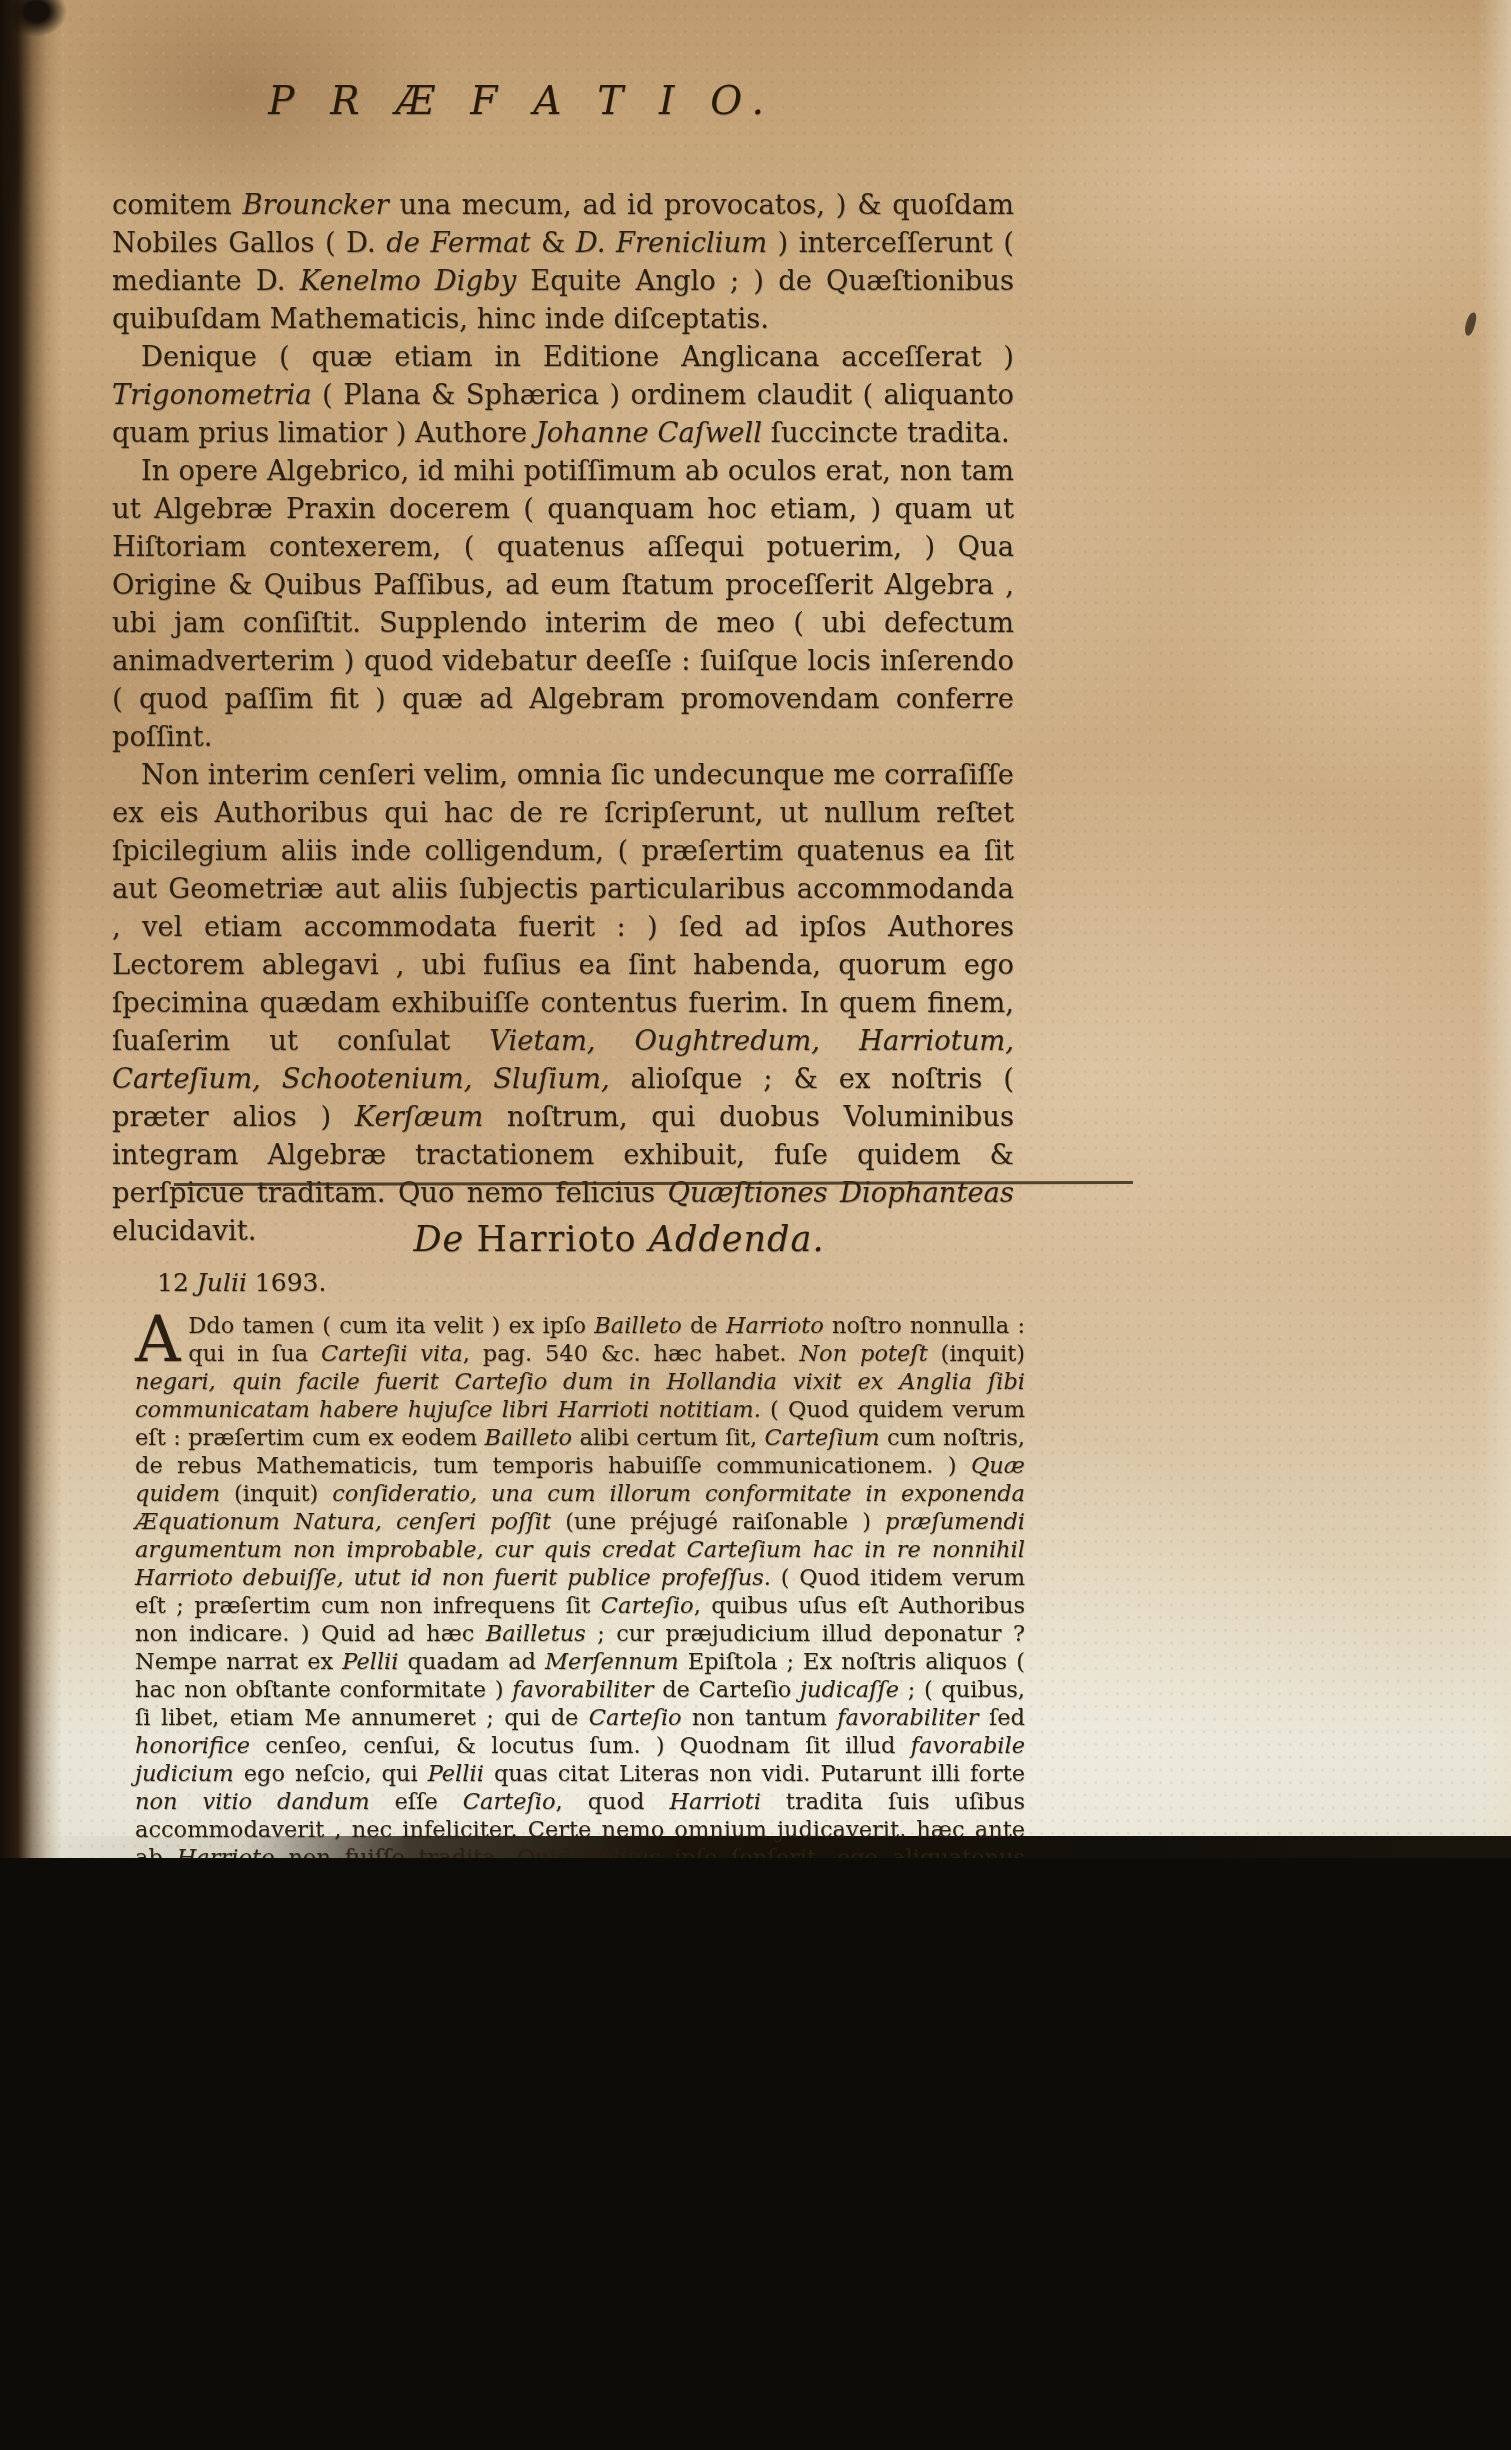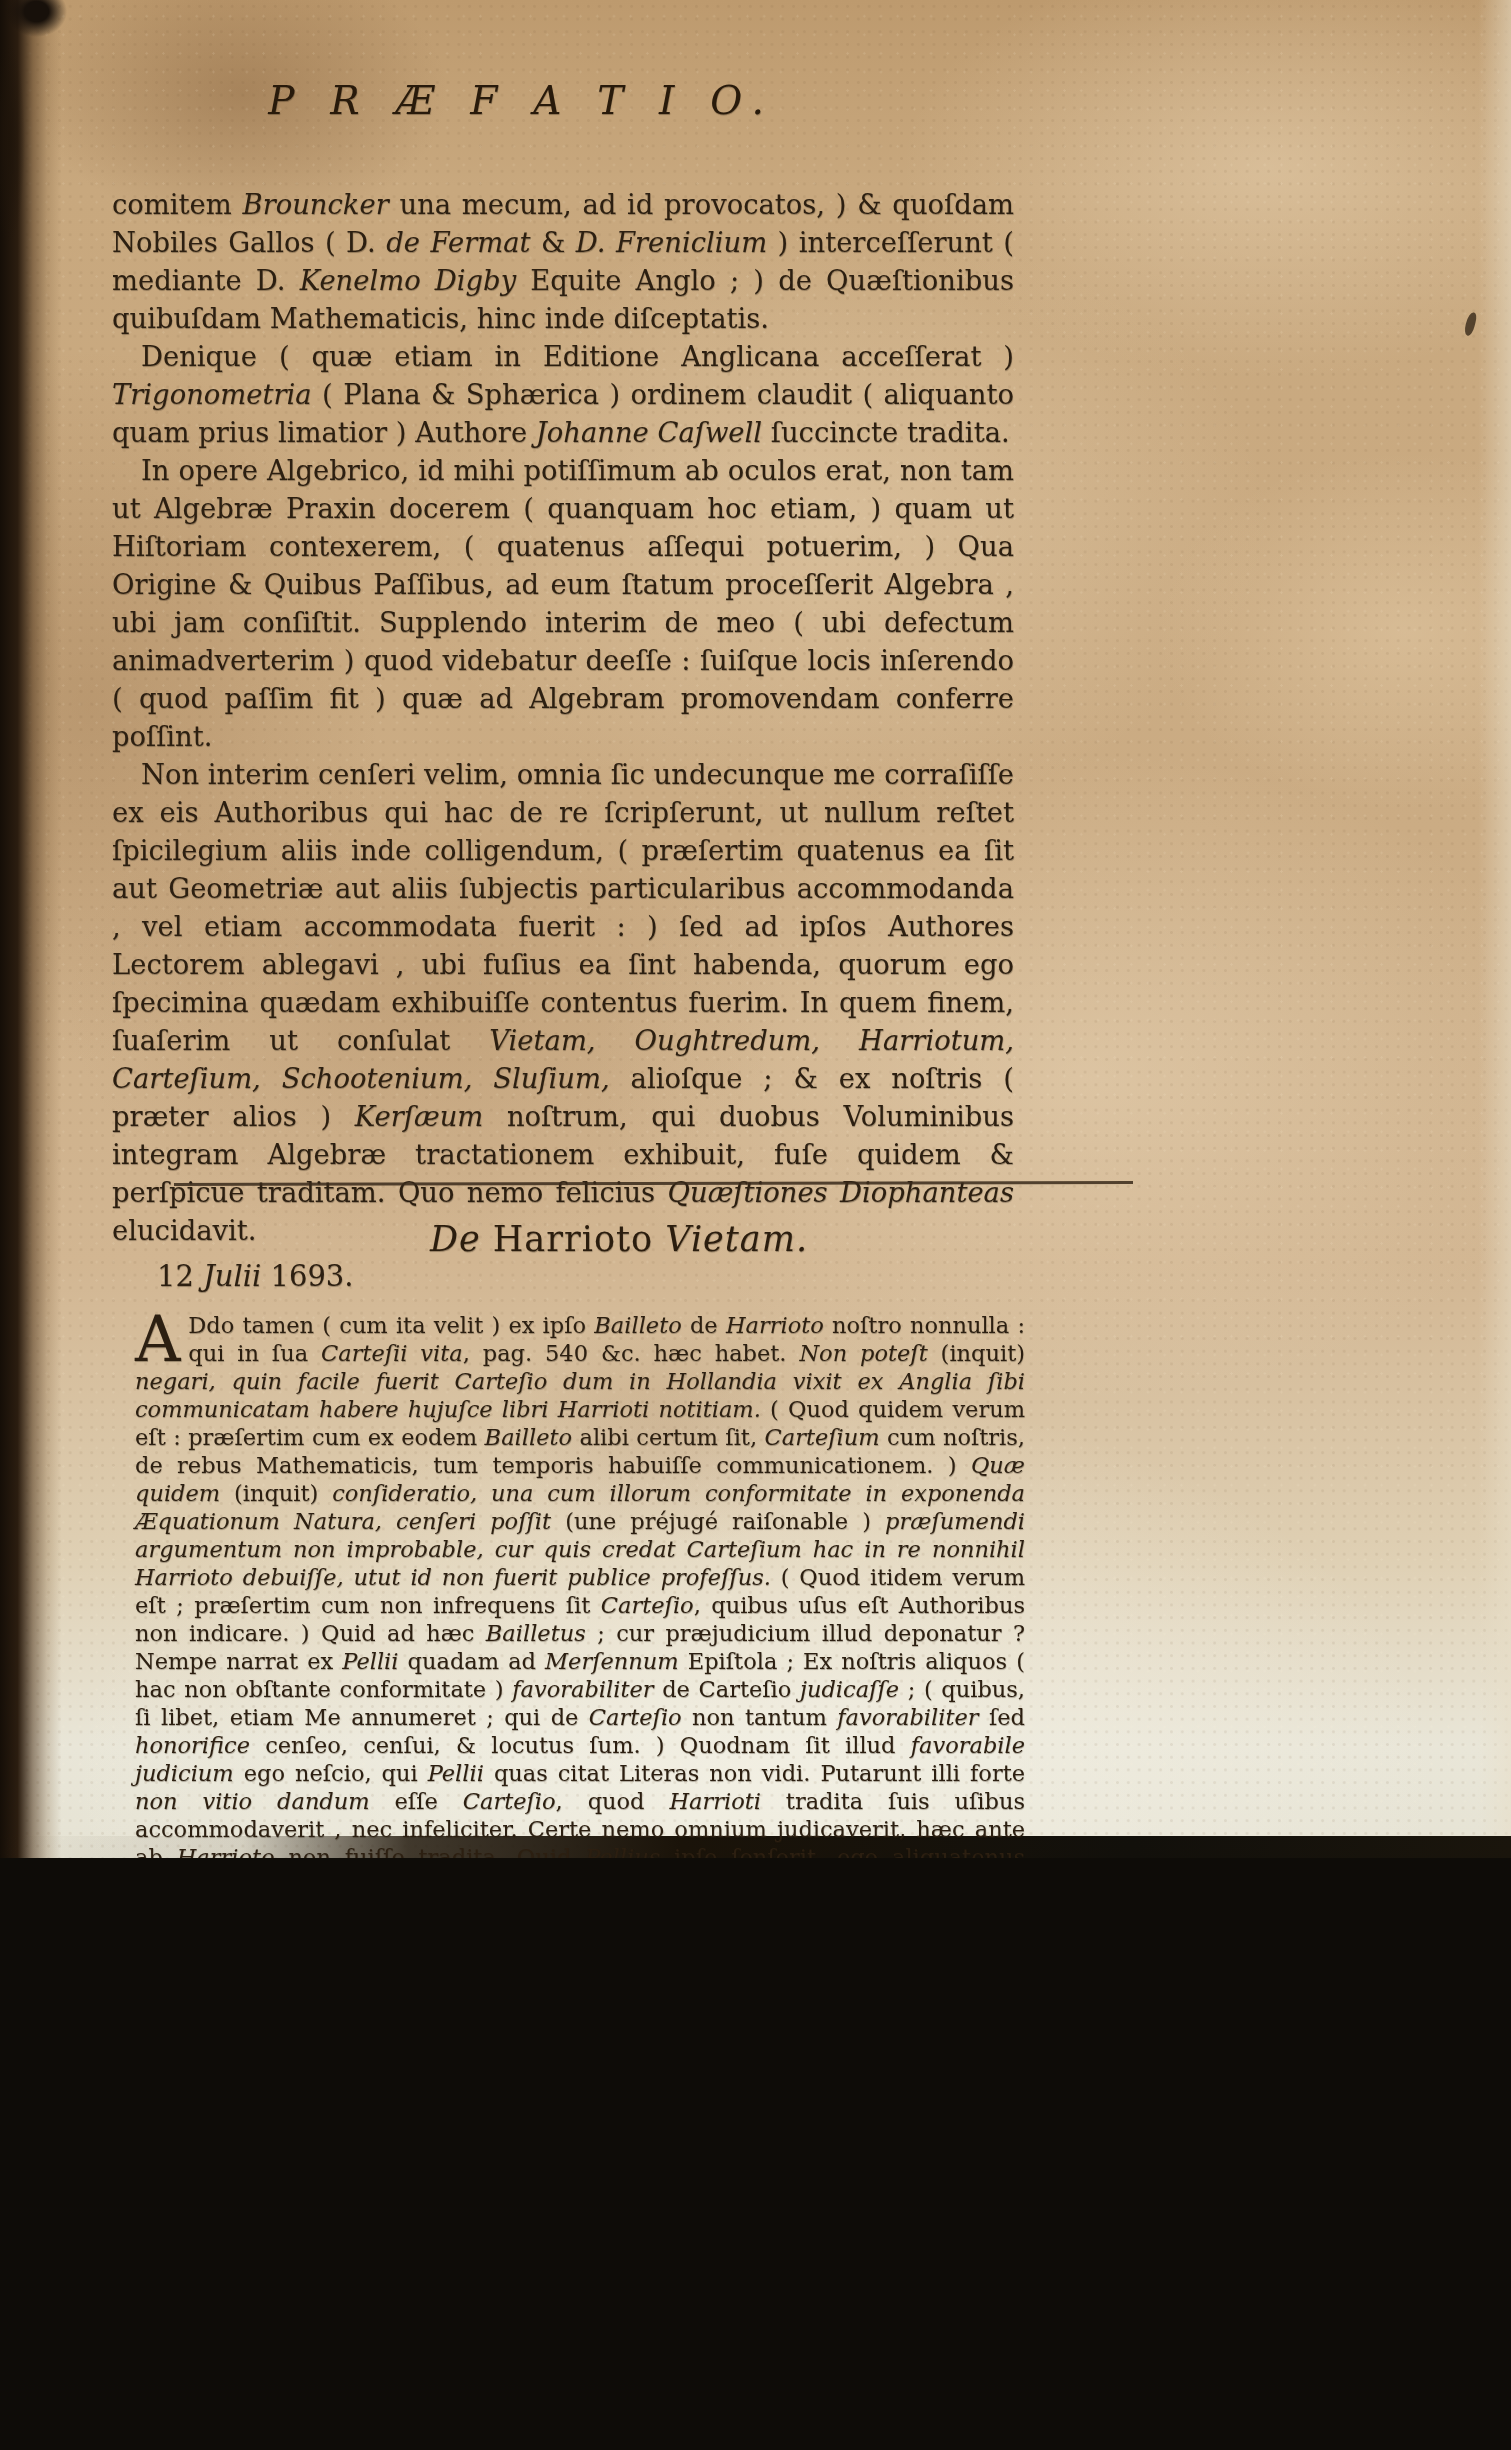--- a/index.html
+++ b/index.html
@@ -106,7 +106,7 @@
 
   <div class="rule"></div>
 
-  <div class="addenda-heading ink"><span class="it">De </span><span>Harrioto </span><span class="it">Vietam.</span></div>
+  <div class="addenda-heading ink"><span class="it">De </span><span>Harrioto </span><span class="it">Addenda.</span></div>
 
   <div class="addenda-col ink">
     <span class="dropcap">A</span><span><span>Ddo tamen ( cum ita velit ) ex ipſo </span><span class="it">Bailleto</span><span> de </span><span class="it">Harrioto</span><span> noſtro nonnulla : qui in ſua </span><span class="it">Carteſii vita</span><span>, pag. 540 &amp;c. hæc habet. </span><span class="it">Non poteſt</span><span> (inquit) </span><span class="it">negari, quin facile fuerit Carteſio dum in Hollandia vixit ex Anglia ſibi communicatam habere hujuſce libri Harrioti notitiam.</span><span> ( Quod quidem verum eſt : præſertim cum ex eodem </span><span class="it">Bailleto</span><span> alibi certum ſit, </span><span class="it">Carteſium</span><span> cum noſtris, de rebus Mathematicis, tum temporis habuiſſe communicationem. ) </span><span class="it">Quæ quidem</span><span> (inquit) </span><span class="it">conſideratio, una cum illorum conformitate in exponenda Æquationum Natura, cenſeri poſſit</span><span> (une préjugé raiſonable ) </span><span class="it">præſumendi argumentum non improbable, cur quis credat Carteſium hac in re nonnihil Harrioto debuiſſe, utut id non fuerit publice profeſſus.</span><span> ( Quod itidem verum eſt ; præſertim cum non infrequens ſit </span><span class="it">Carteſio</span><span>, quibus uſus eſt Authoribus non indicare. ) Quid ad hæc </span><span class="it">Bailletus</span><span> ; cur præjudicium illud deponatur ? Nempe narrat ex </span><span class="it">Pellii</span><span> quadam ad </span><span class="it">Merſennum</span><span> Epiſtola ; Ex noſtris aliquos ( hac non obſtante conformitate ) </span><span class="it">favorabiliter</span><span> de Carteſio </span><span class="it">judicaſſe</span><span> ; ( quibus, ſi libet, etiam Me annumeret ; qui de </span><span class="it">Carteſio</span><span> non tantum </span><span class="it">favorabiliter</span><span> ſed </span><span class="it">honorifice</span><span> cenſeo, cenſui, &amp; locutus ſum. ) Quodnam ſit illud </span><span class="it">favorabile judicium</span><span> ego neſcio, qui </span><span class="it">Pellii</span><span> quas citat Literas non vidi. Putarunt illi forte </span><span class="it">non vitio dandum</span><span> eſſe </span><span class="it">Carteſio</span><span>, quod </span><span class="it">Harrioti</span><span> tradita ſuis uſibus accommodaverit , nec infeliciter. Certe nemo omnium judicaverit, hæc ante ab </span><span class="it">Harrioto</span><span> non fuiſſe tradita. Quid </span><span class="it">Pellius</span><span> ipſe ſenſerit, ego aliquatenus intelligo ; ut qui me hac de re ſæpius compellavit ; &amp; ex cujus ore deſcripſi quod hac de re dixi ; eique poſtquam erat deſcriptum , oſtendi, ( examinandum, immutandum, emendandum pro arbitrio ſuo, ſiquid alias dictum malit ) antequam prelo ſubjiceretur, totumque illud quod inde prodiit, aſſentiente &amp; approbante </span><span class="it">Pellio</span><span> dictum eſt.</span></span>

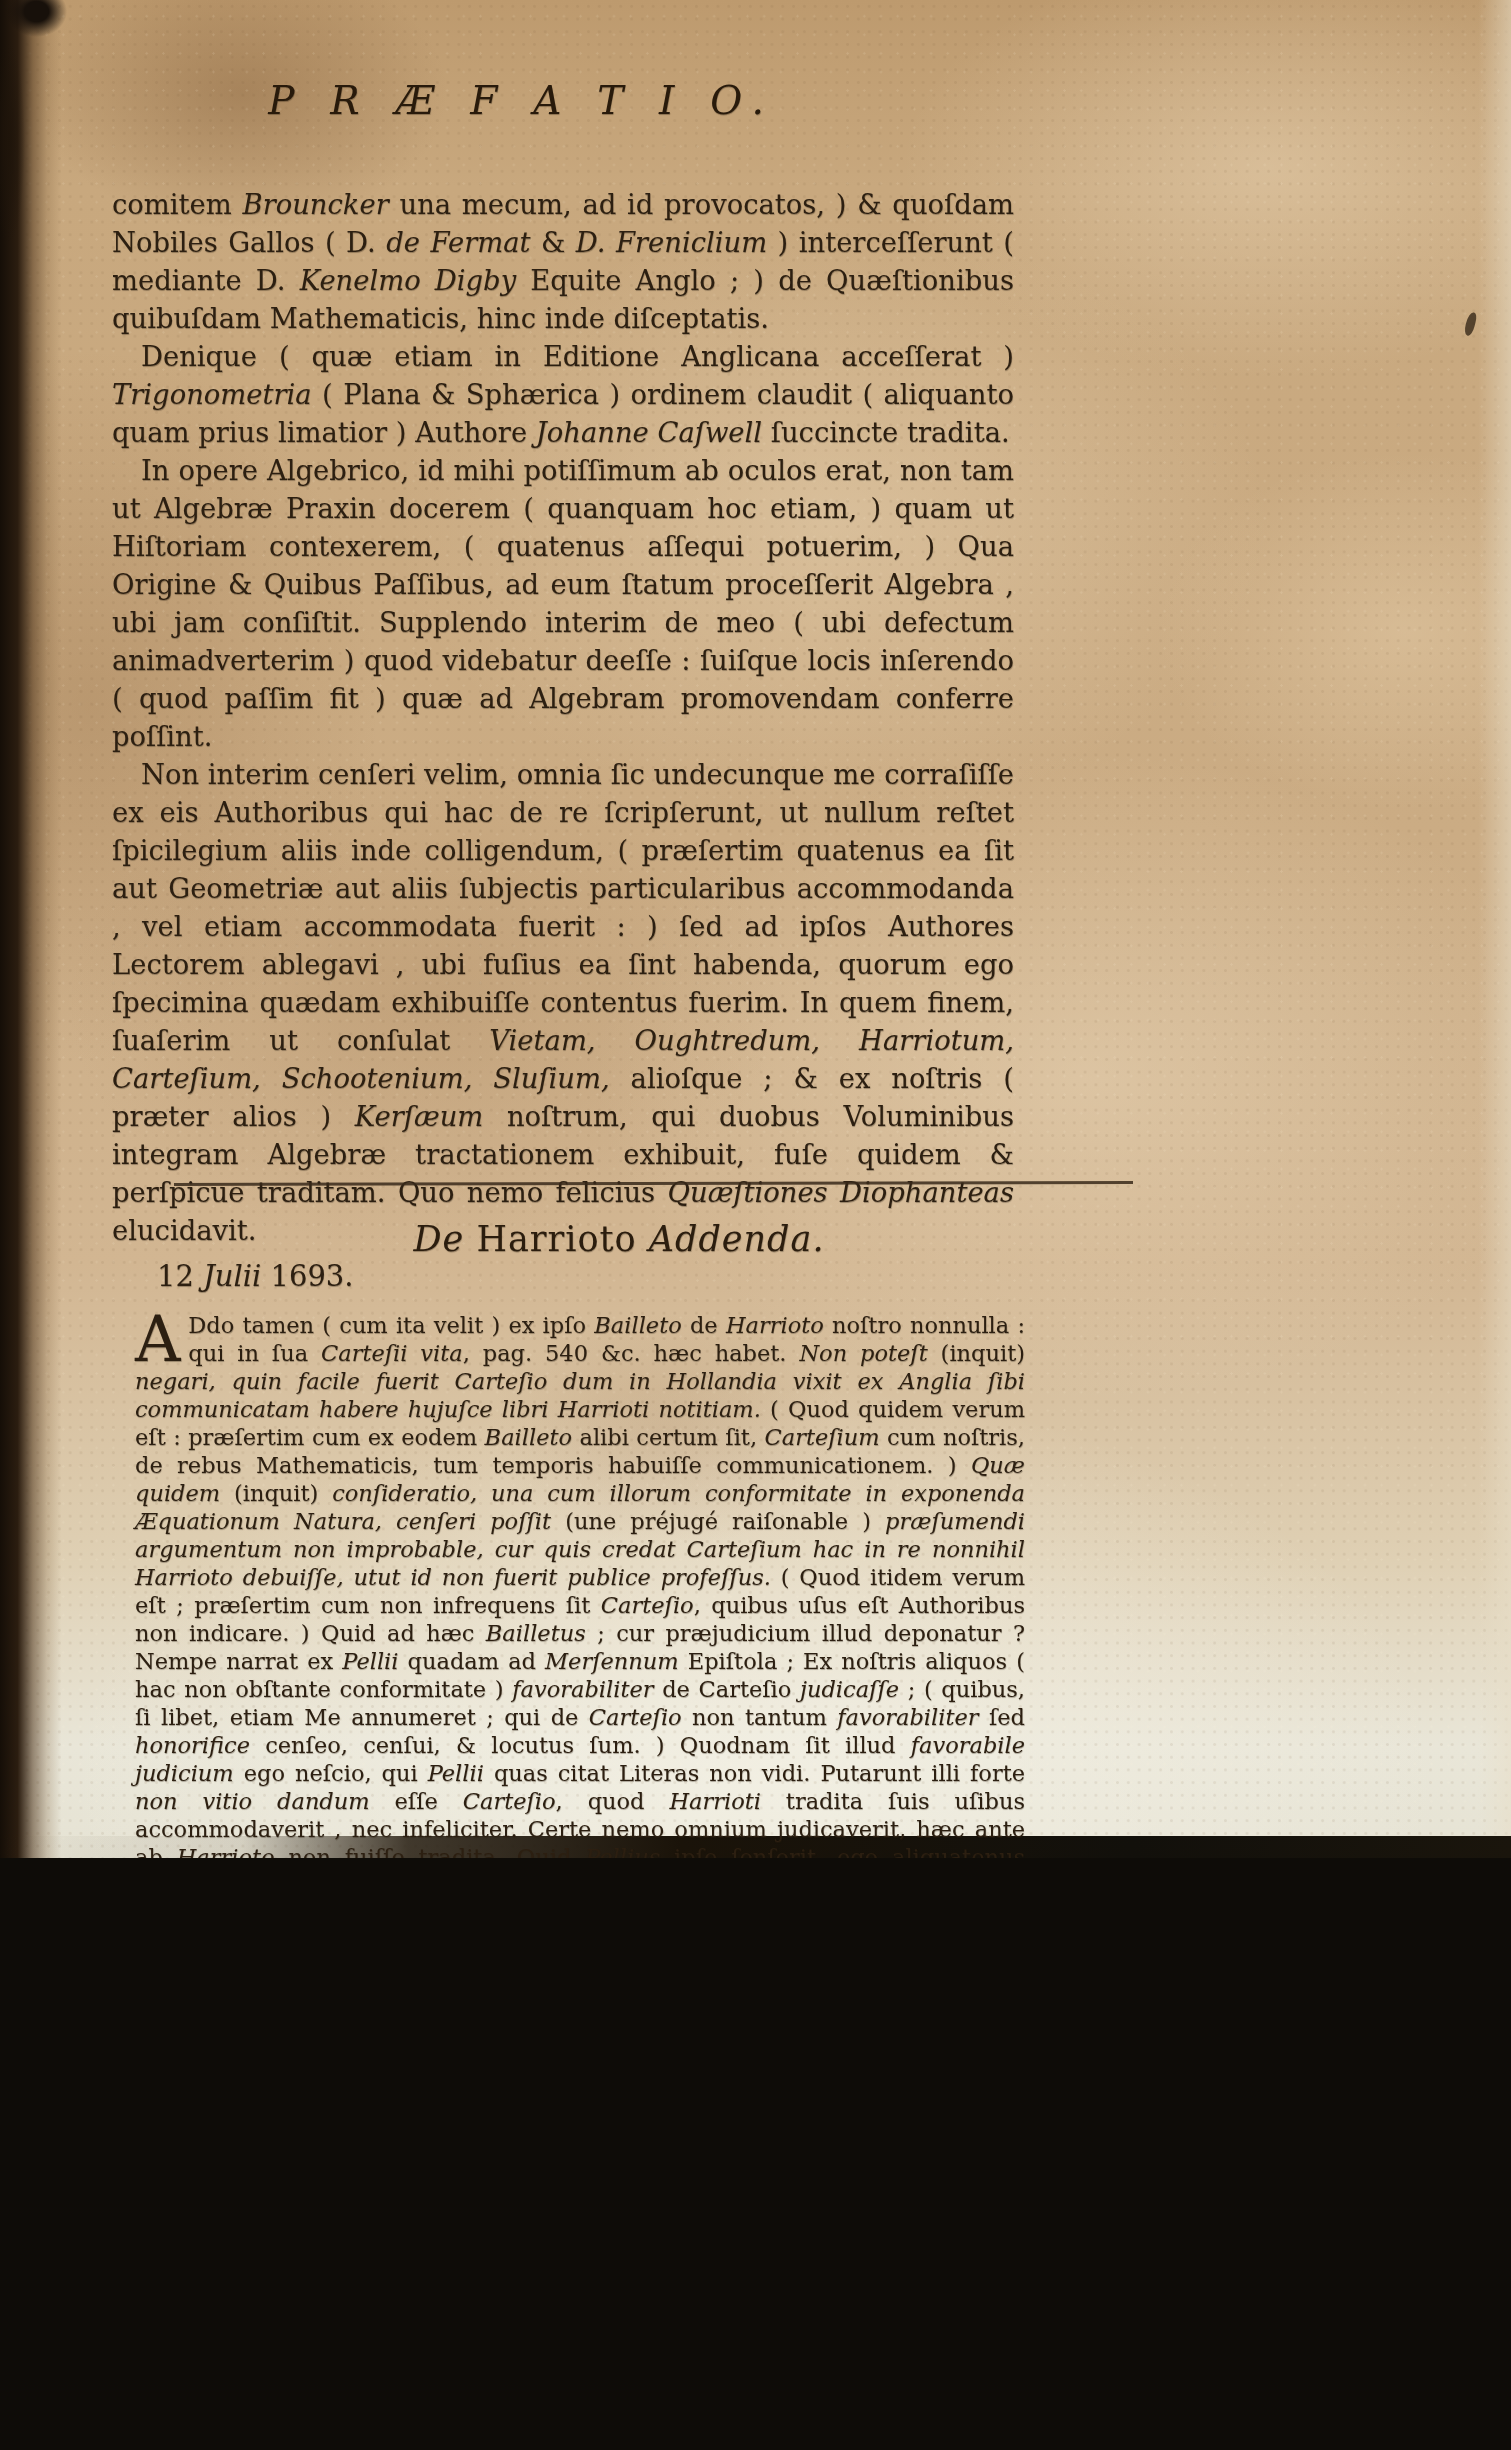--- a/index.html
+++ b/index.html
@@ -60,7 +60,7 @@
   .preface-col{position:absolute;left:112px;top:186px;width:902px;font-size:27.4px;line-height:38px;text-align:justify;}
   .preface-col p{margin:0;}
   .preface-col p.ind{text-indent:29px;}
-  .dateline{margin:7px 0 0 45px;font-size:29px;}
+  .dateline{margin:14px 0 0 45px;font-size:25px;}
 
   .rule{position:absolute;left:174px;top:1182px;width:959px;height:2.5px;background:#38291a;opacity:0.85;transform:rotate(-0.12deg);}
 

